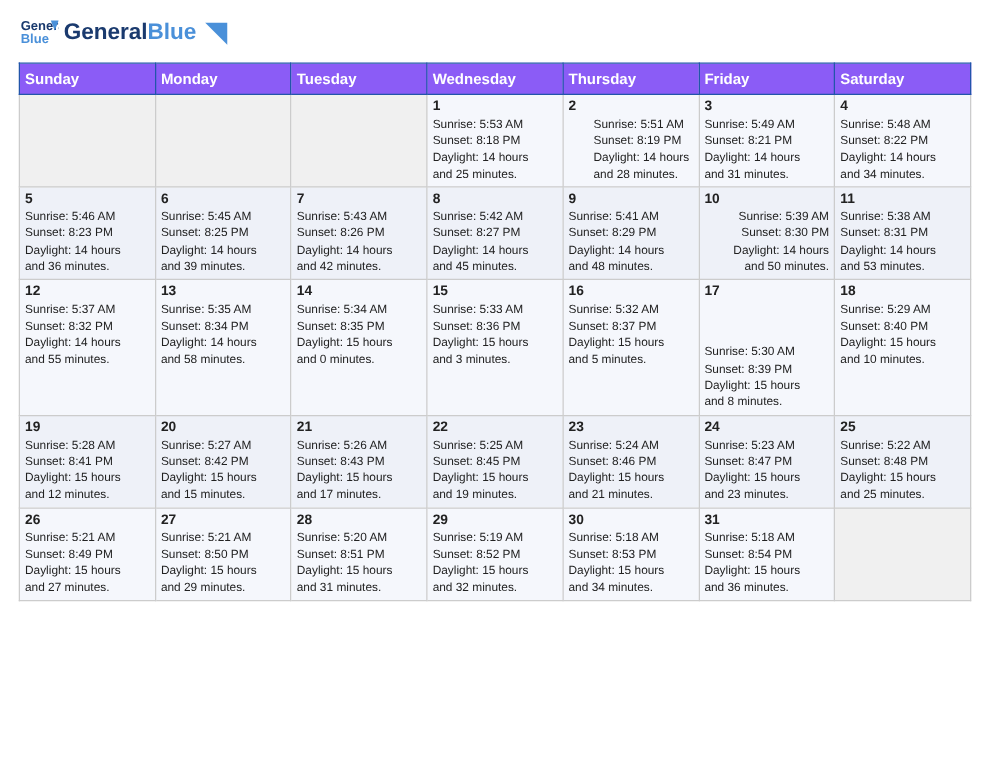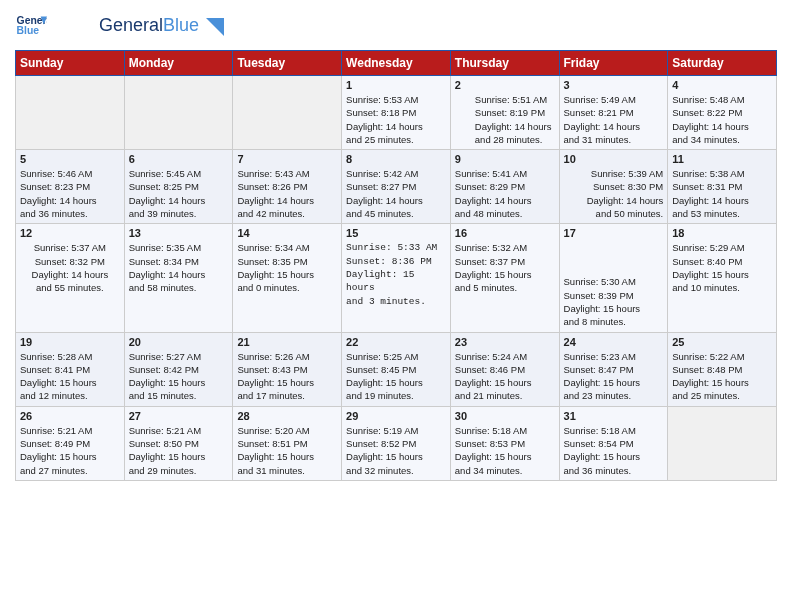--- a/index.html
+++ b/index.html
@@ -23,10 +23,9 @@
     }
     .logo-text {
       font-size: 18px;
-      font-weight: normal;
+      font-weight: bold;
       color: #1a3a6e;
       line-height: 1;
-      margin-left: 48px;
     }
     .logo-text span {
       color: #4a90d9;

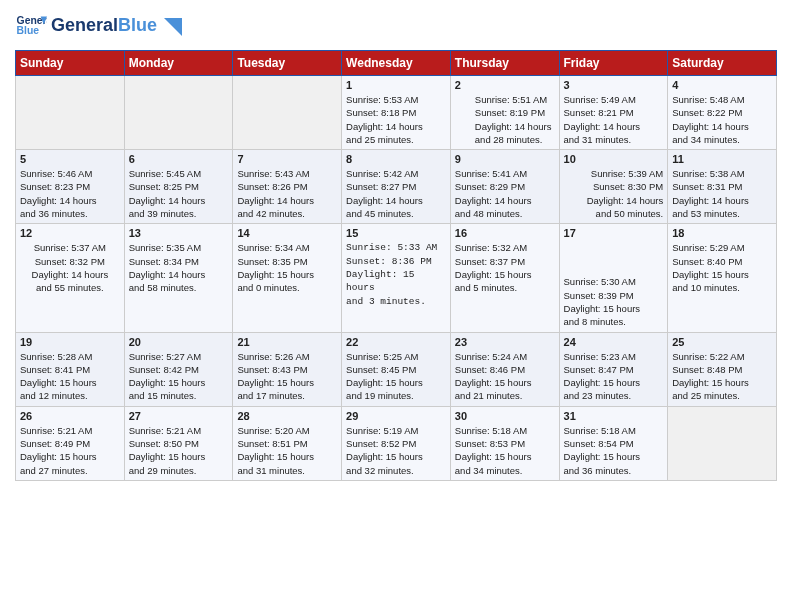--- a/index.html
+++ b/index.html
@@ -51,7 +51,7 @@
       border-collapse: collapse;
     }
     thead tr th {
-      background-color: #b91c1c;
+      background-color: #8b5cf6;
       color: #fff;
       font-size: 12px;
       font-weight: bold;

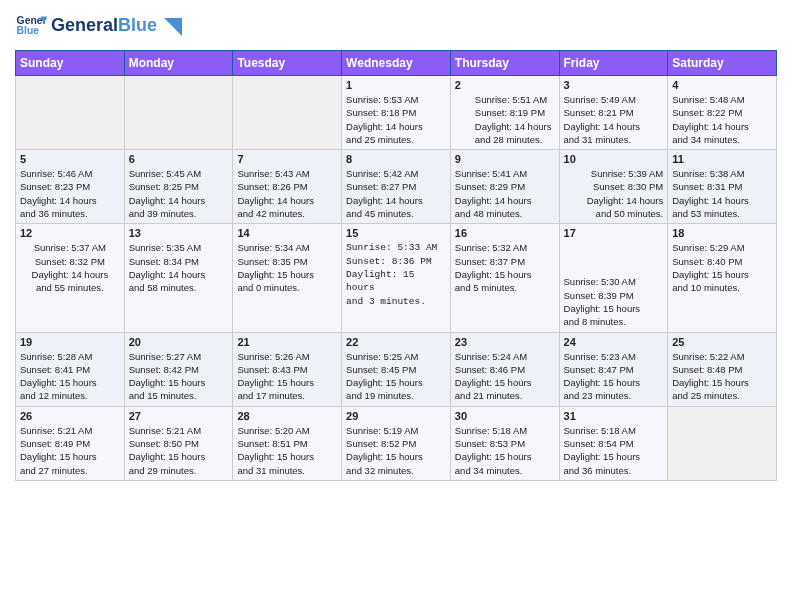--- a/index.html
+++ b/index.html
@@ -215,7 +215,7 @@
       <tr>
         <td>
           <div class="day-num">12</div>
-          <div class="day-info" style="white-space: pre-line; text-align: center;">Sunrise: 5:37 AM
+          <div class="day-info" style="white-space: pre-line;">Sunrise: 5:37 AM
 Sunset: 8:32 PM
 Daylight: 14 hours
 and 55 minutes.</div>

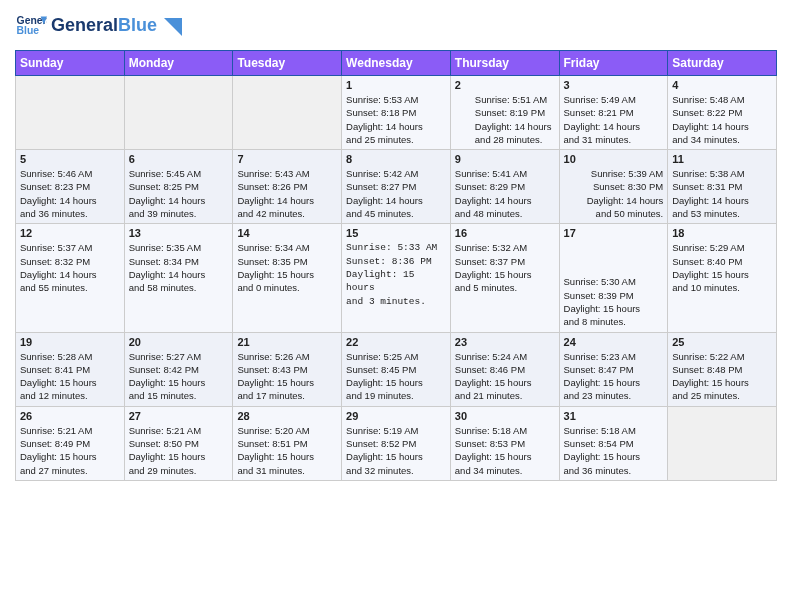--- a/index.html
+++ b/index.html
@@ -236,7 +236,7 @@
         </td>
         <td>
           <div class="day-num">15</div>
-          <div class="day-info" style="white-space: pre-line; font-family: Liberation Mono, monospace;">Sunrise: 5:33 AM
+          <div class="day-info" style="white-space: pre-line;">Sunrise: 5:33 AM
 Sunset: 8:36 PM
 Daylight: 15 hours
 and 3 minutes.</div>

